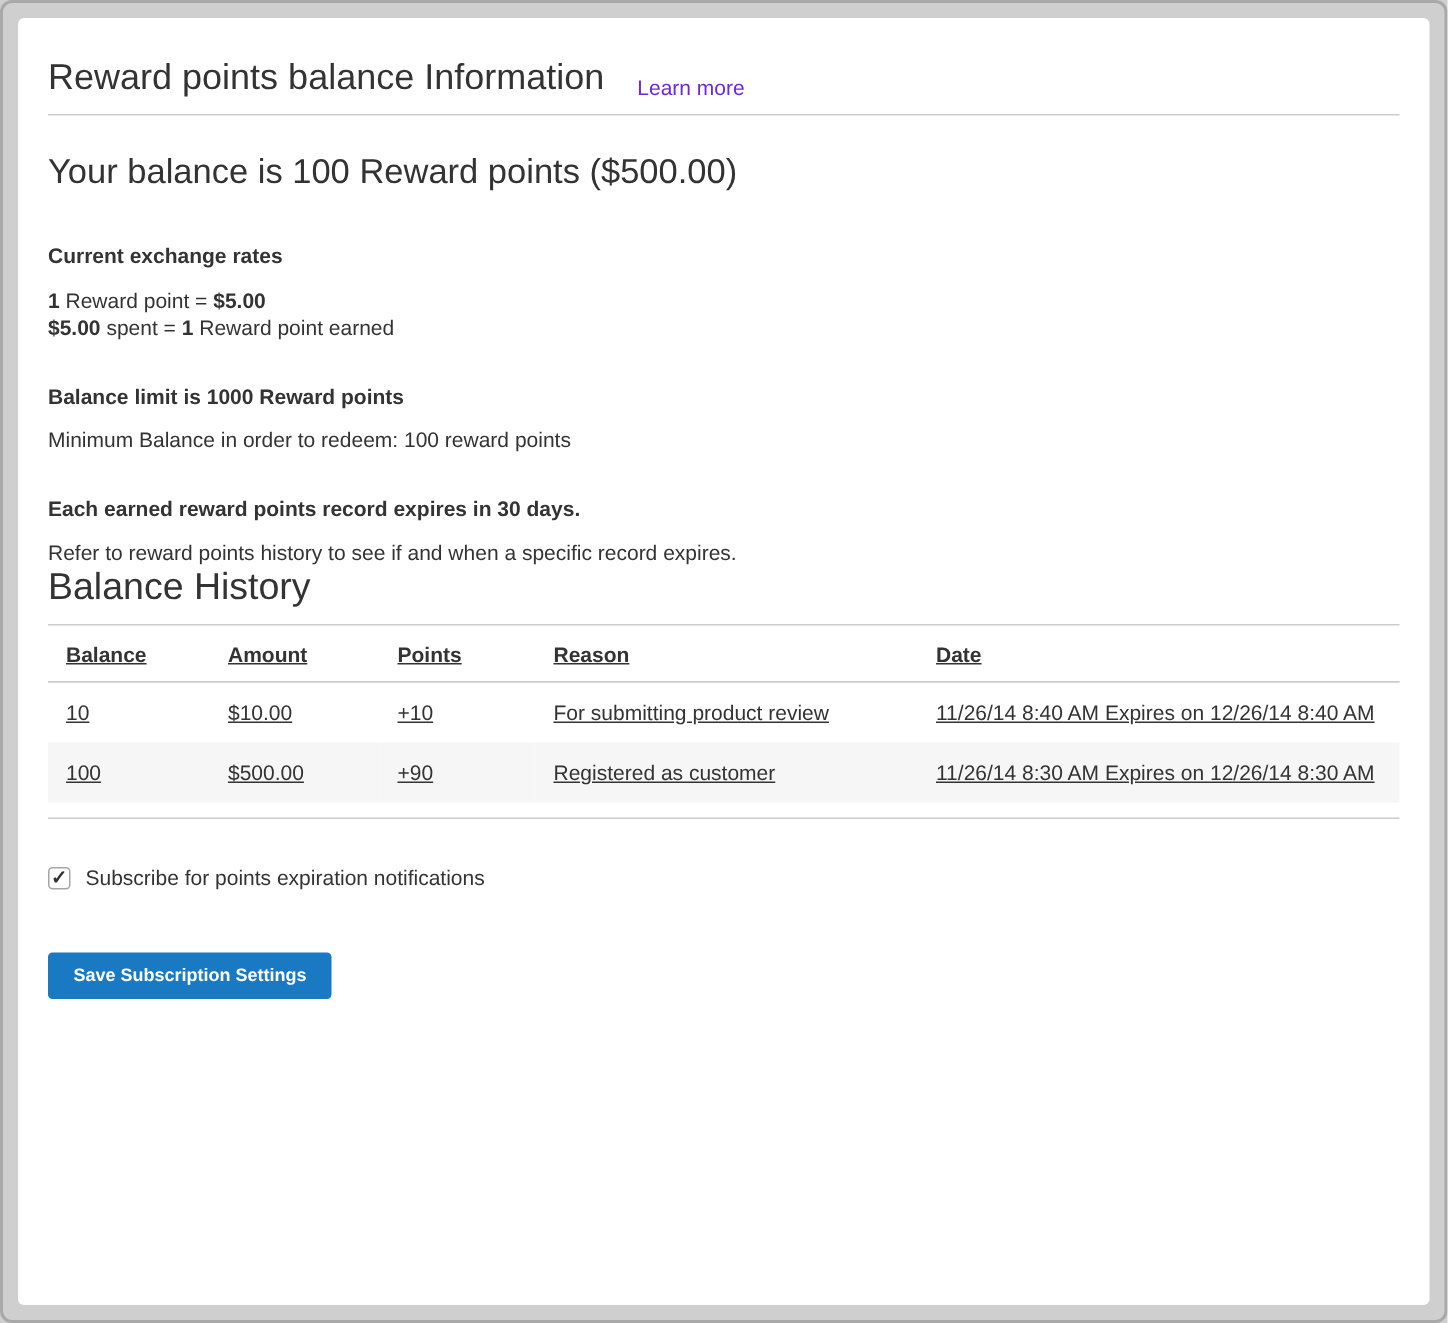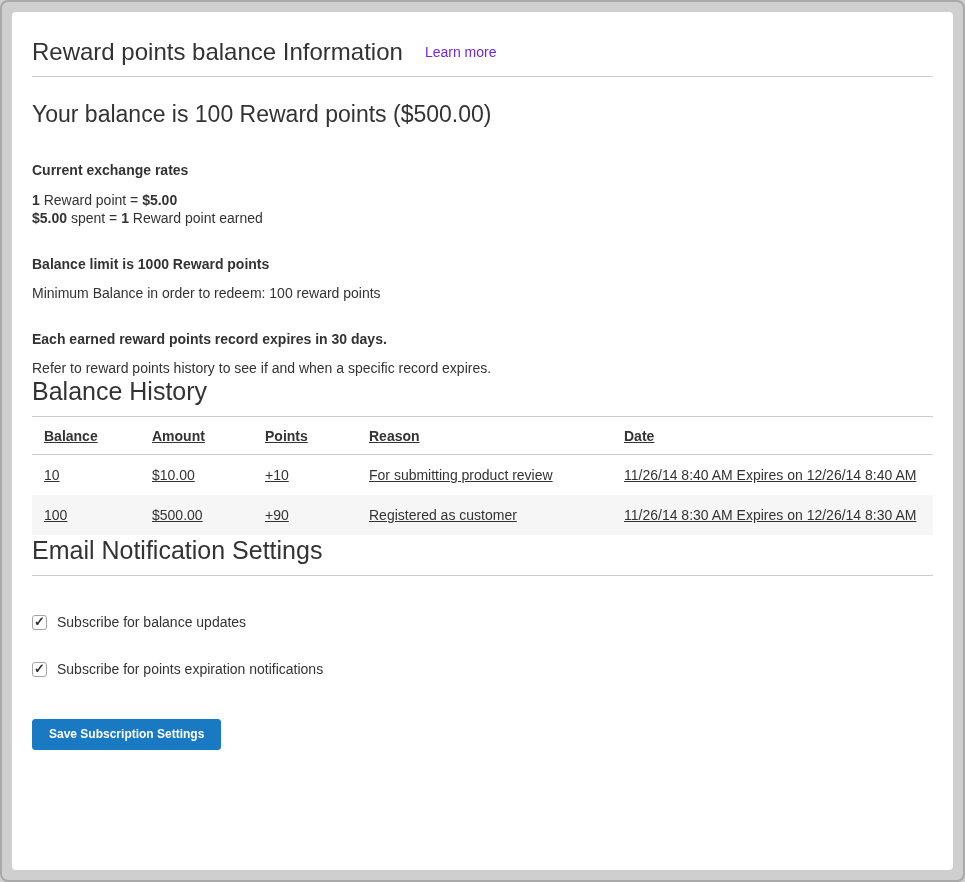--- a/index.html
+++ b/index.html
@@ -30,7 +30,7 @@
   }
   .title-row {
     display: flex;
-    align-items: center;
+    align-items: flex-end;
     gap: 22px;
     margin-top: 10px;
   }

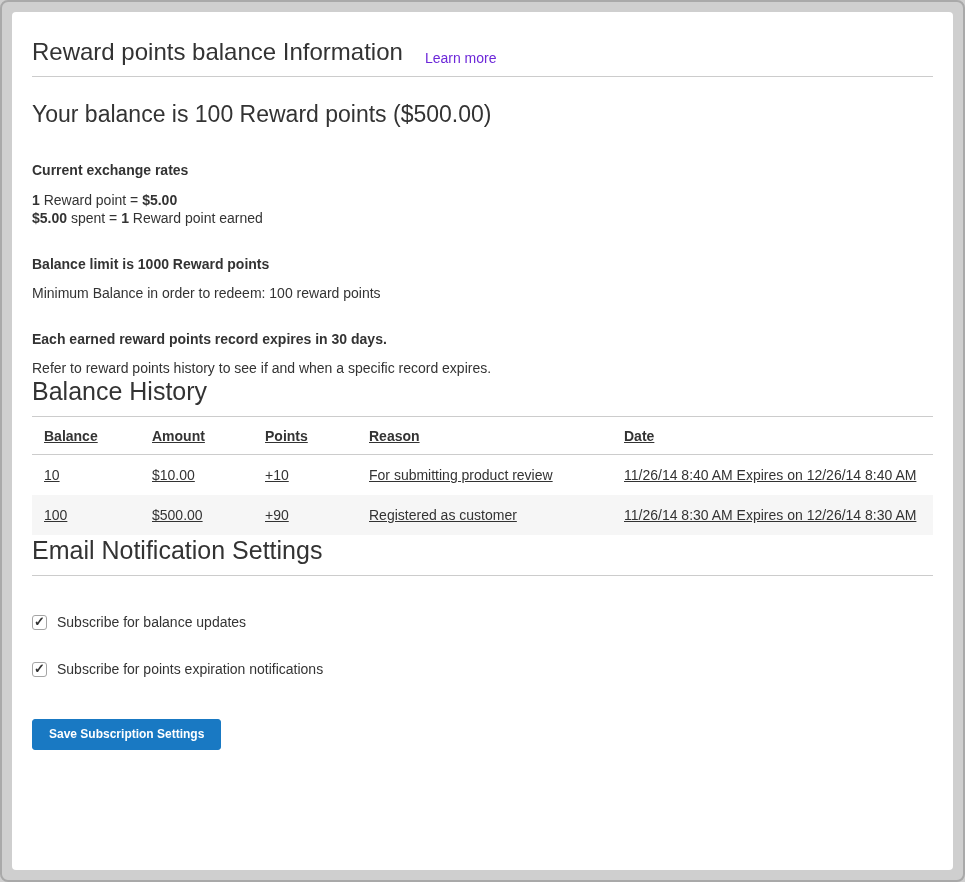--- a/index.html
+++ b/index.html
@@ -210,7 +210,6 @@
       </tbody>
     </table>
 
-    <h2 class="section-title email-title">Email Notification Settings</h2>
     <hr class="divider email-divider">
 
     <div class="checkbox-row first">

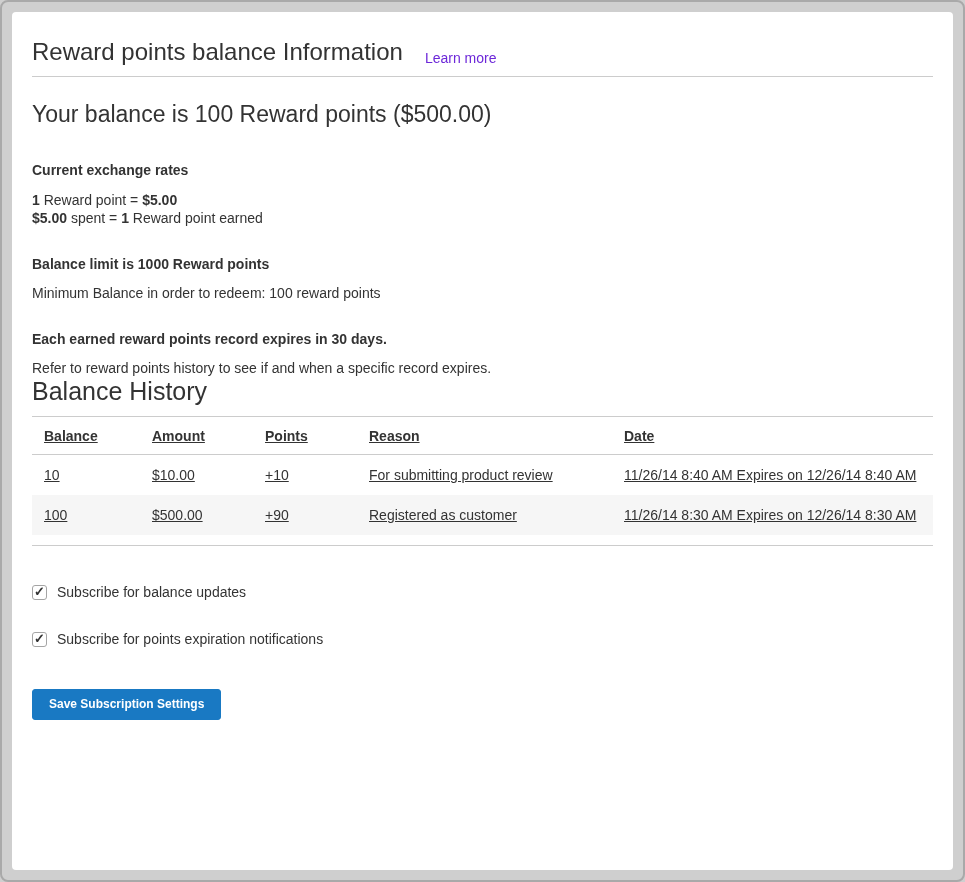--- a/index.html
+++ b/index.html
@@ -212,10 +212,6 @@
 
     <hr class="divider email-divider">
 
-    <div class="checkbox-row first">
-      <input type="checkbox" checked="" style="">
-      <span class="checkbox-label">Subscribe for balance updates</span>
-    </div>
 
     <div class="checkbox-row second">
       <input type="checkbox" checked="" style="">

